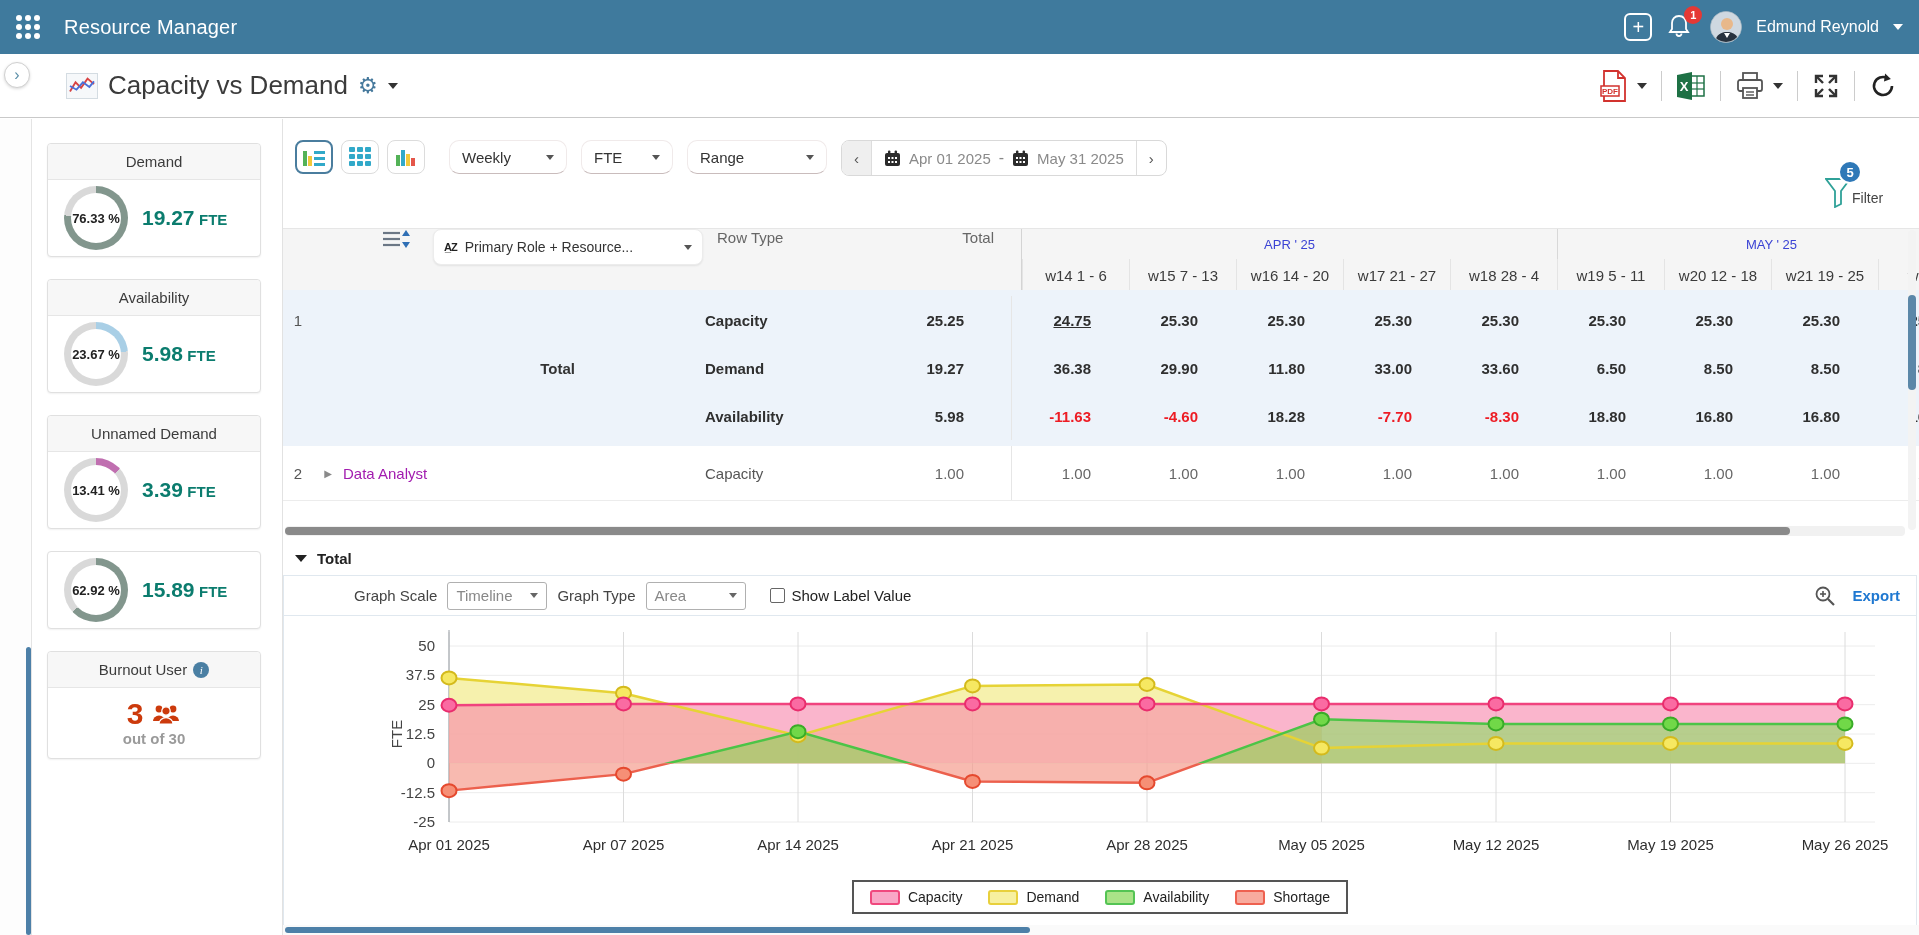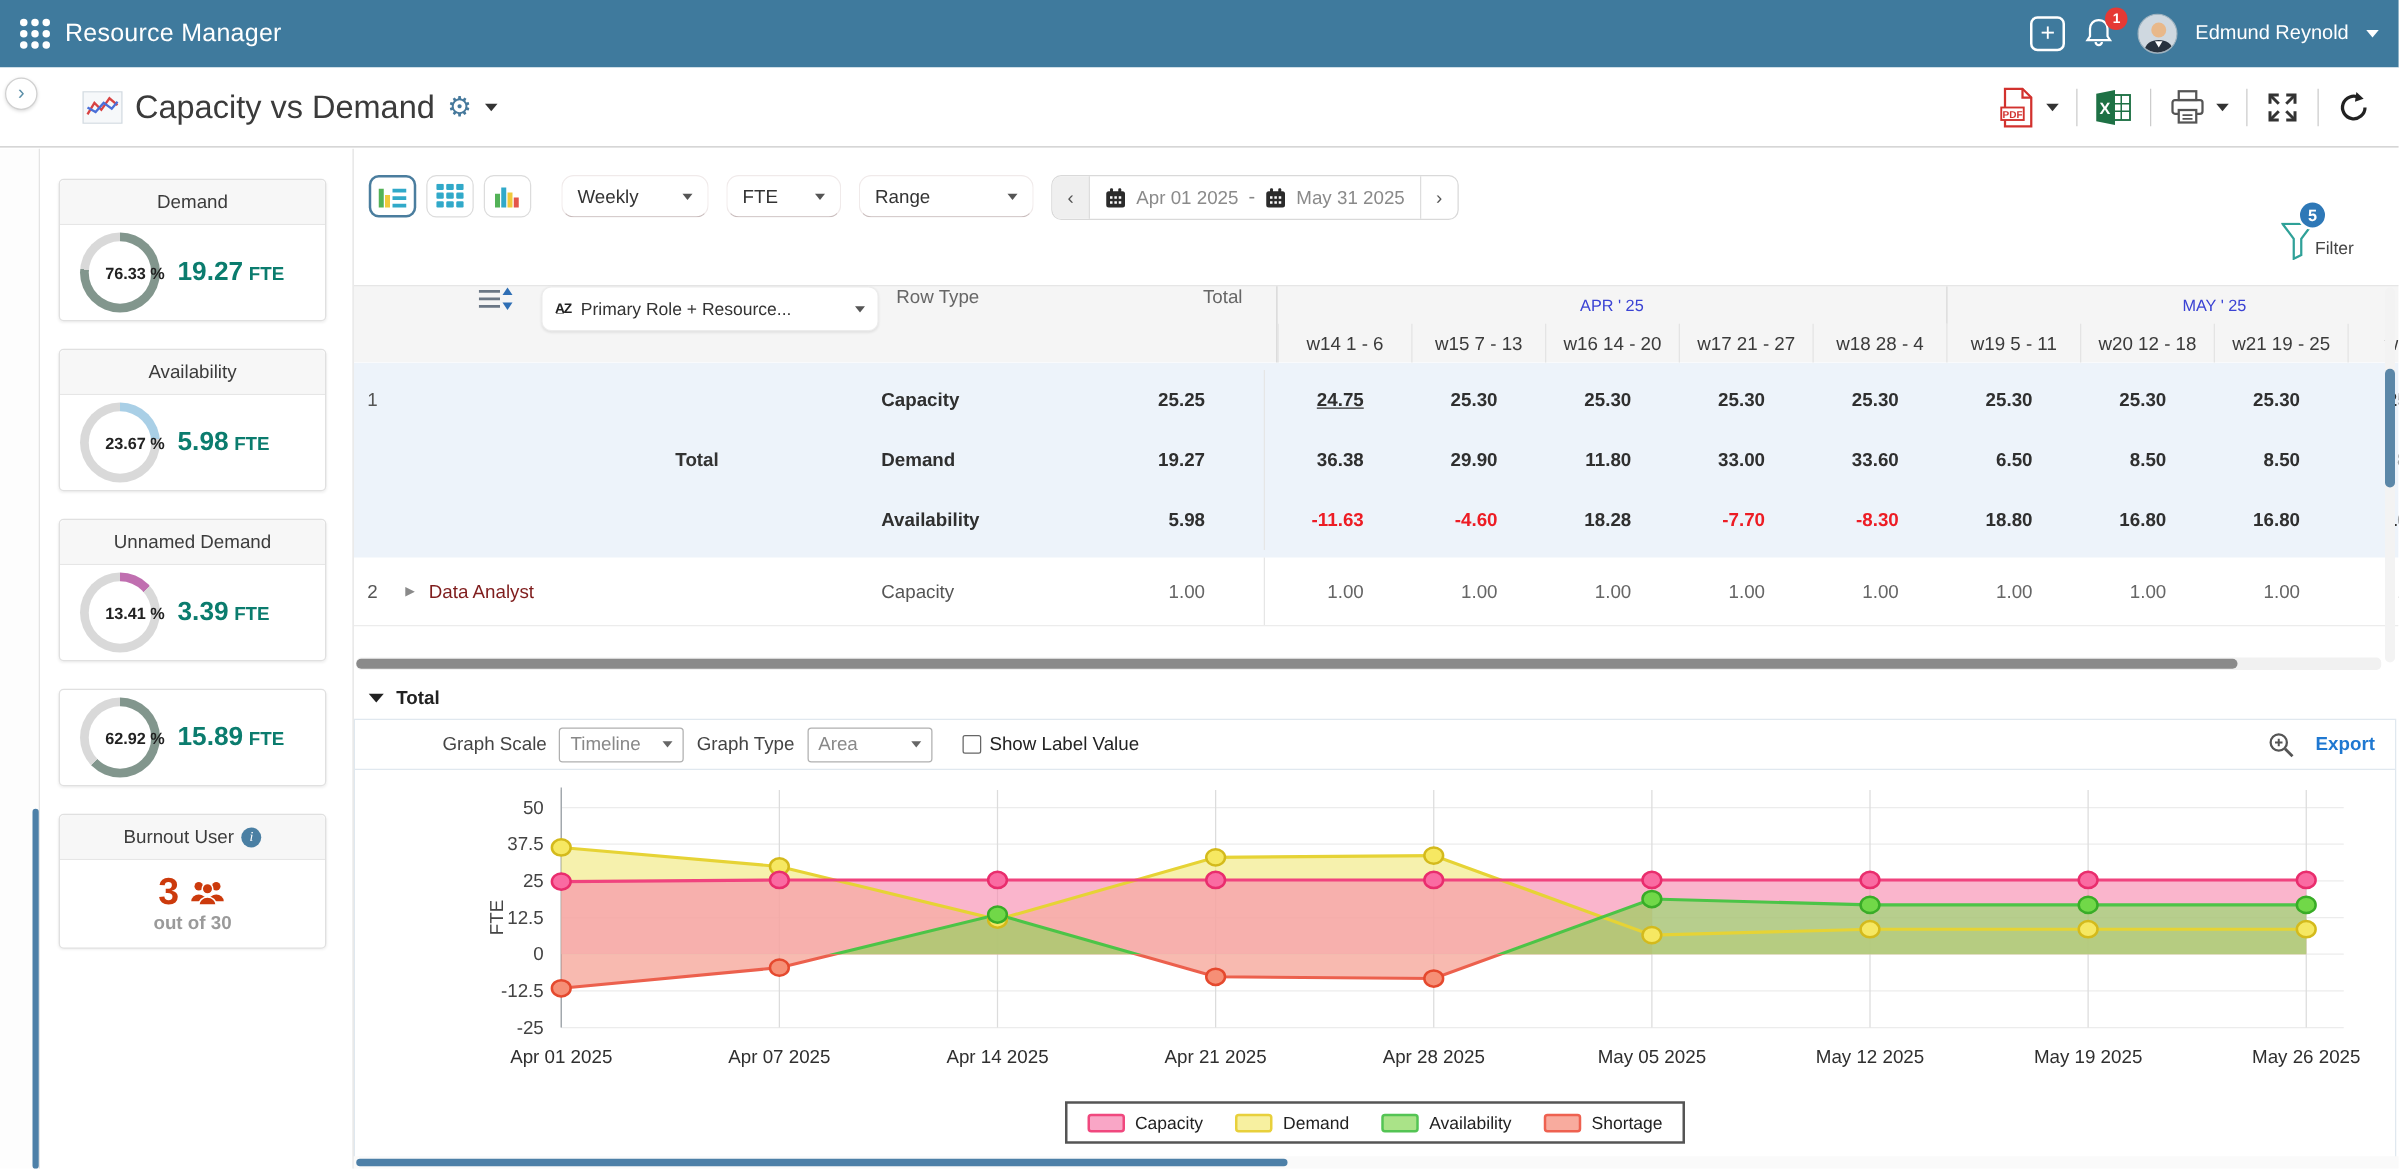--- a/index.html
+++ b/index.html
@@ -10,7 +10,7 @@
 
 .navbar{position:absolute;top:0;left:0;width:1919px;height:54px;background:#3f7a9d;
   display:flex;align-items:center;justify-content:space-between;padding:0 16px;}
-.nav-left{display:flex;align-items:center;gap:12px;}
+.nav-left{display:flex;align-items:center;gap:24px;}
 .grid-icon{display:grid;grid-template-columns:repeat(3,6px);grid-gap:3px;cursor:pointer;}
 .grid-icon i{width:6px;height:6px;border-radius:50%;background:#fff;}
 .app-title{color:#fff;font-size:20px;font-weight:500;letter-spacing:.2px;}

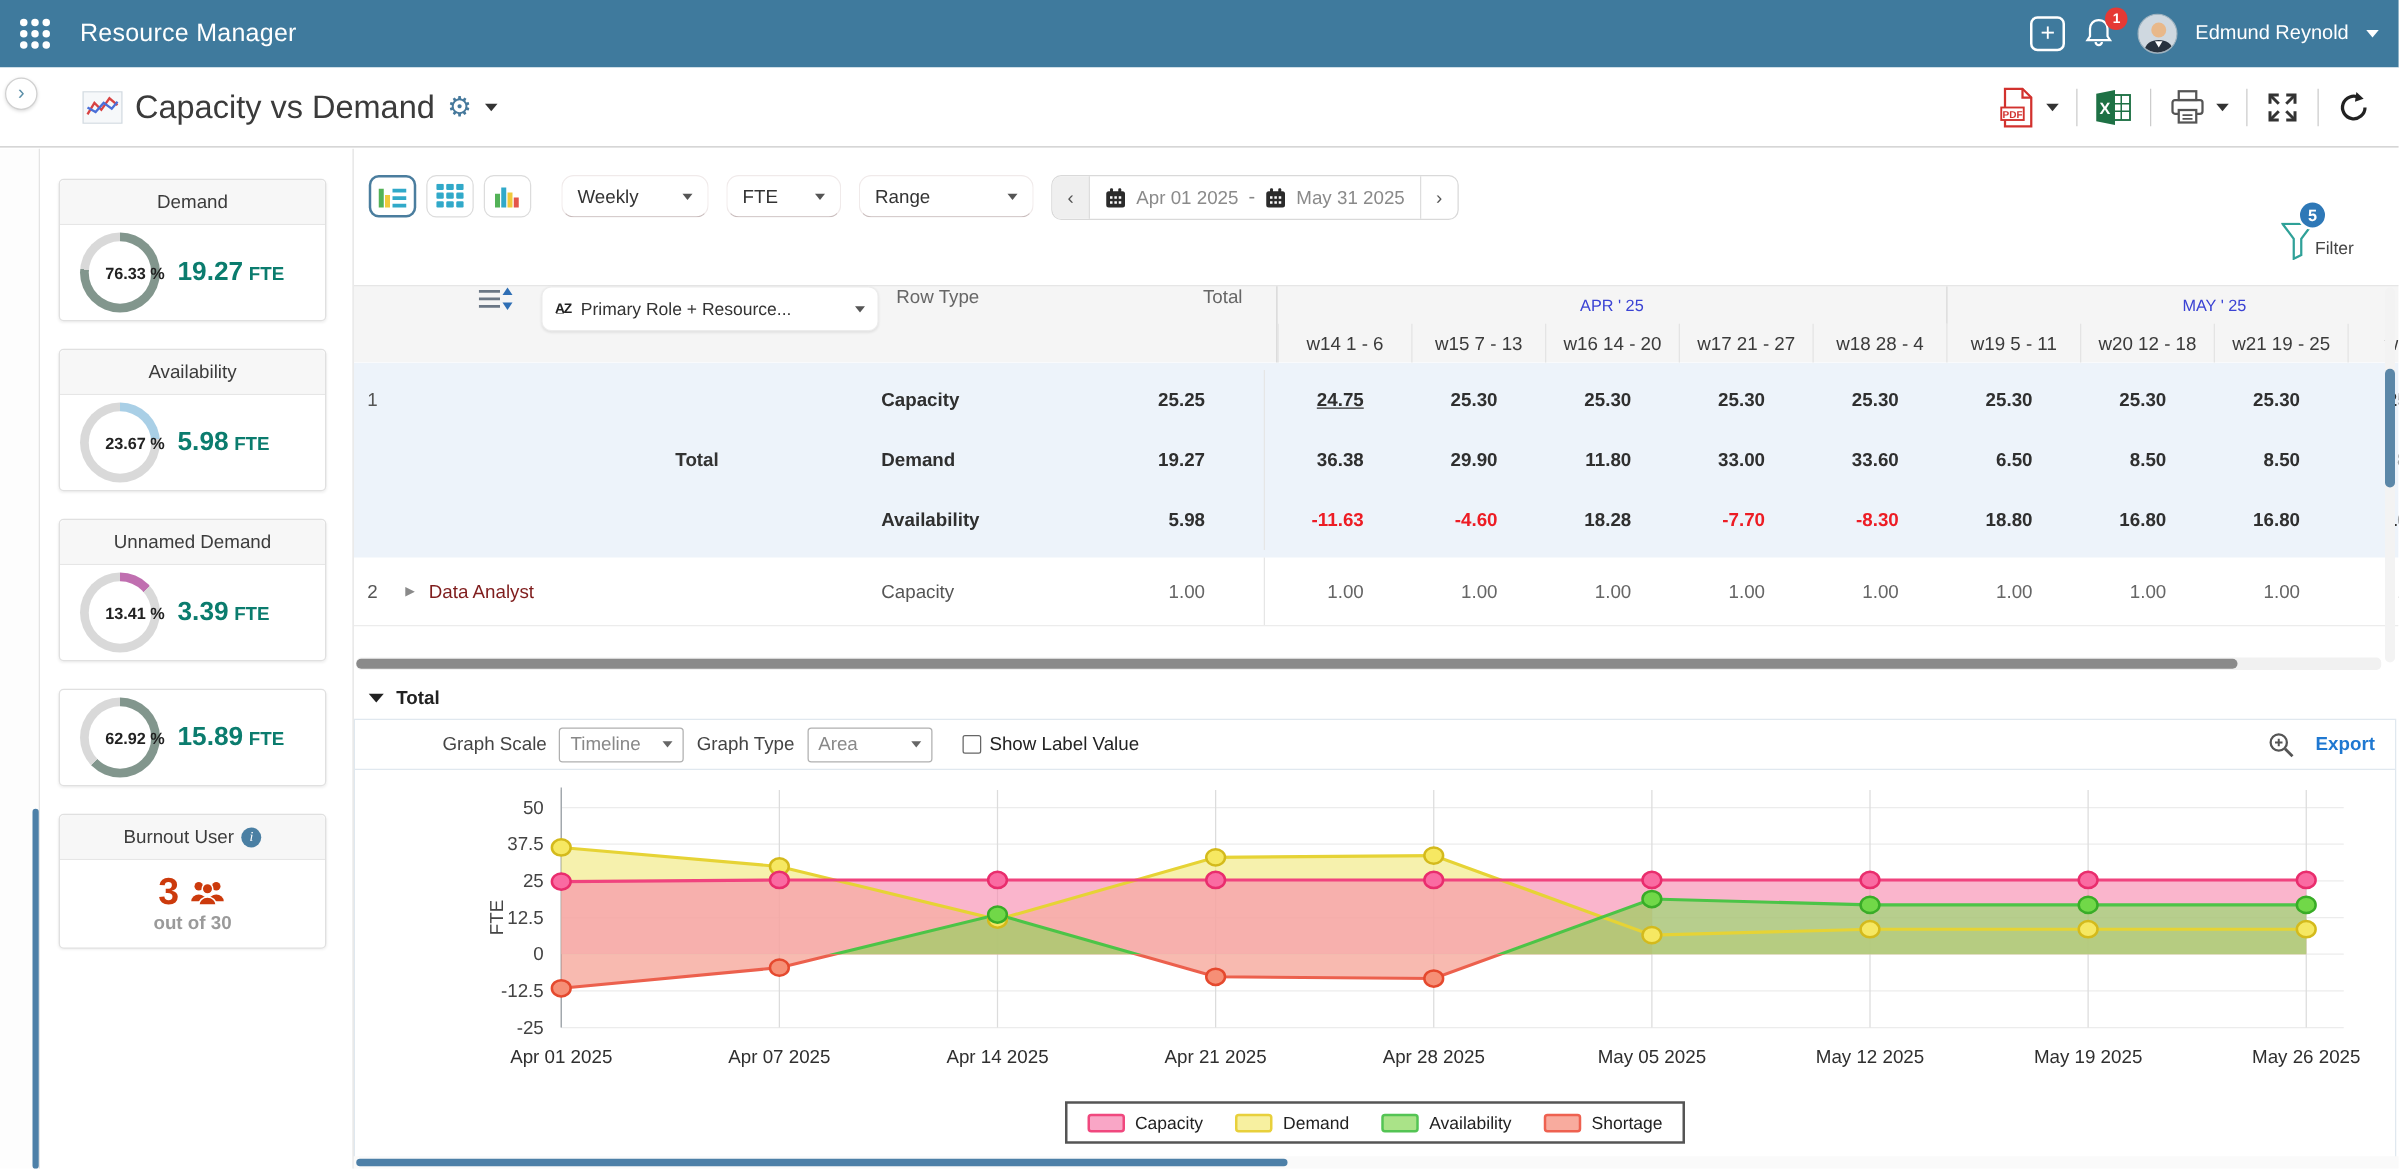--- a/index.html
+++ b/index.html
@@ -51,7 +51,7 @@
 .card-body{height:76px;display:flex;align-items:center;gap:14px;padding-left:16px;}
 .donut{position:relative;width:64px;height:64px;border-radius:50%;}
 .donut .hole{position:absolute;left:7px;top:7px;width:50px;height:50px;border-radius:50%;background:#fff;}
-.donut .pct{position:absolute;left:12px;top:0;width:64px;height:64px;display:flex;align-items:center;justify-content:center;
+.donut .pct{position:absolute;left:0;top:0;width:64px;height:64px;display:flex;align-items:center;justify-content:center;
   font-size:13px;font-weight:bold;color:#222;}
 .val .num{font-size:21px;font-weight:bold;color:#0b7c6e;}
 .val .unit{font-size:15px;font-weight:bold;color:#0b7c6e;}

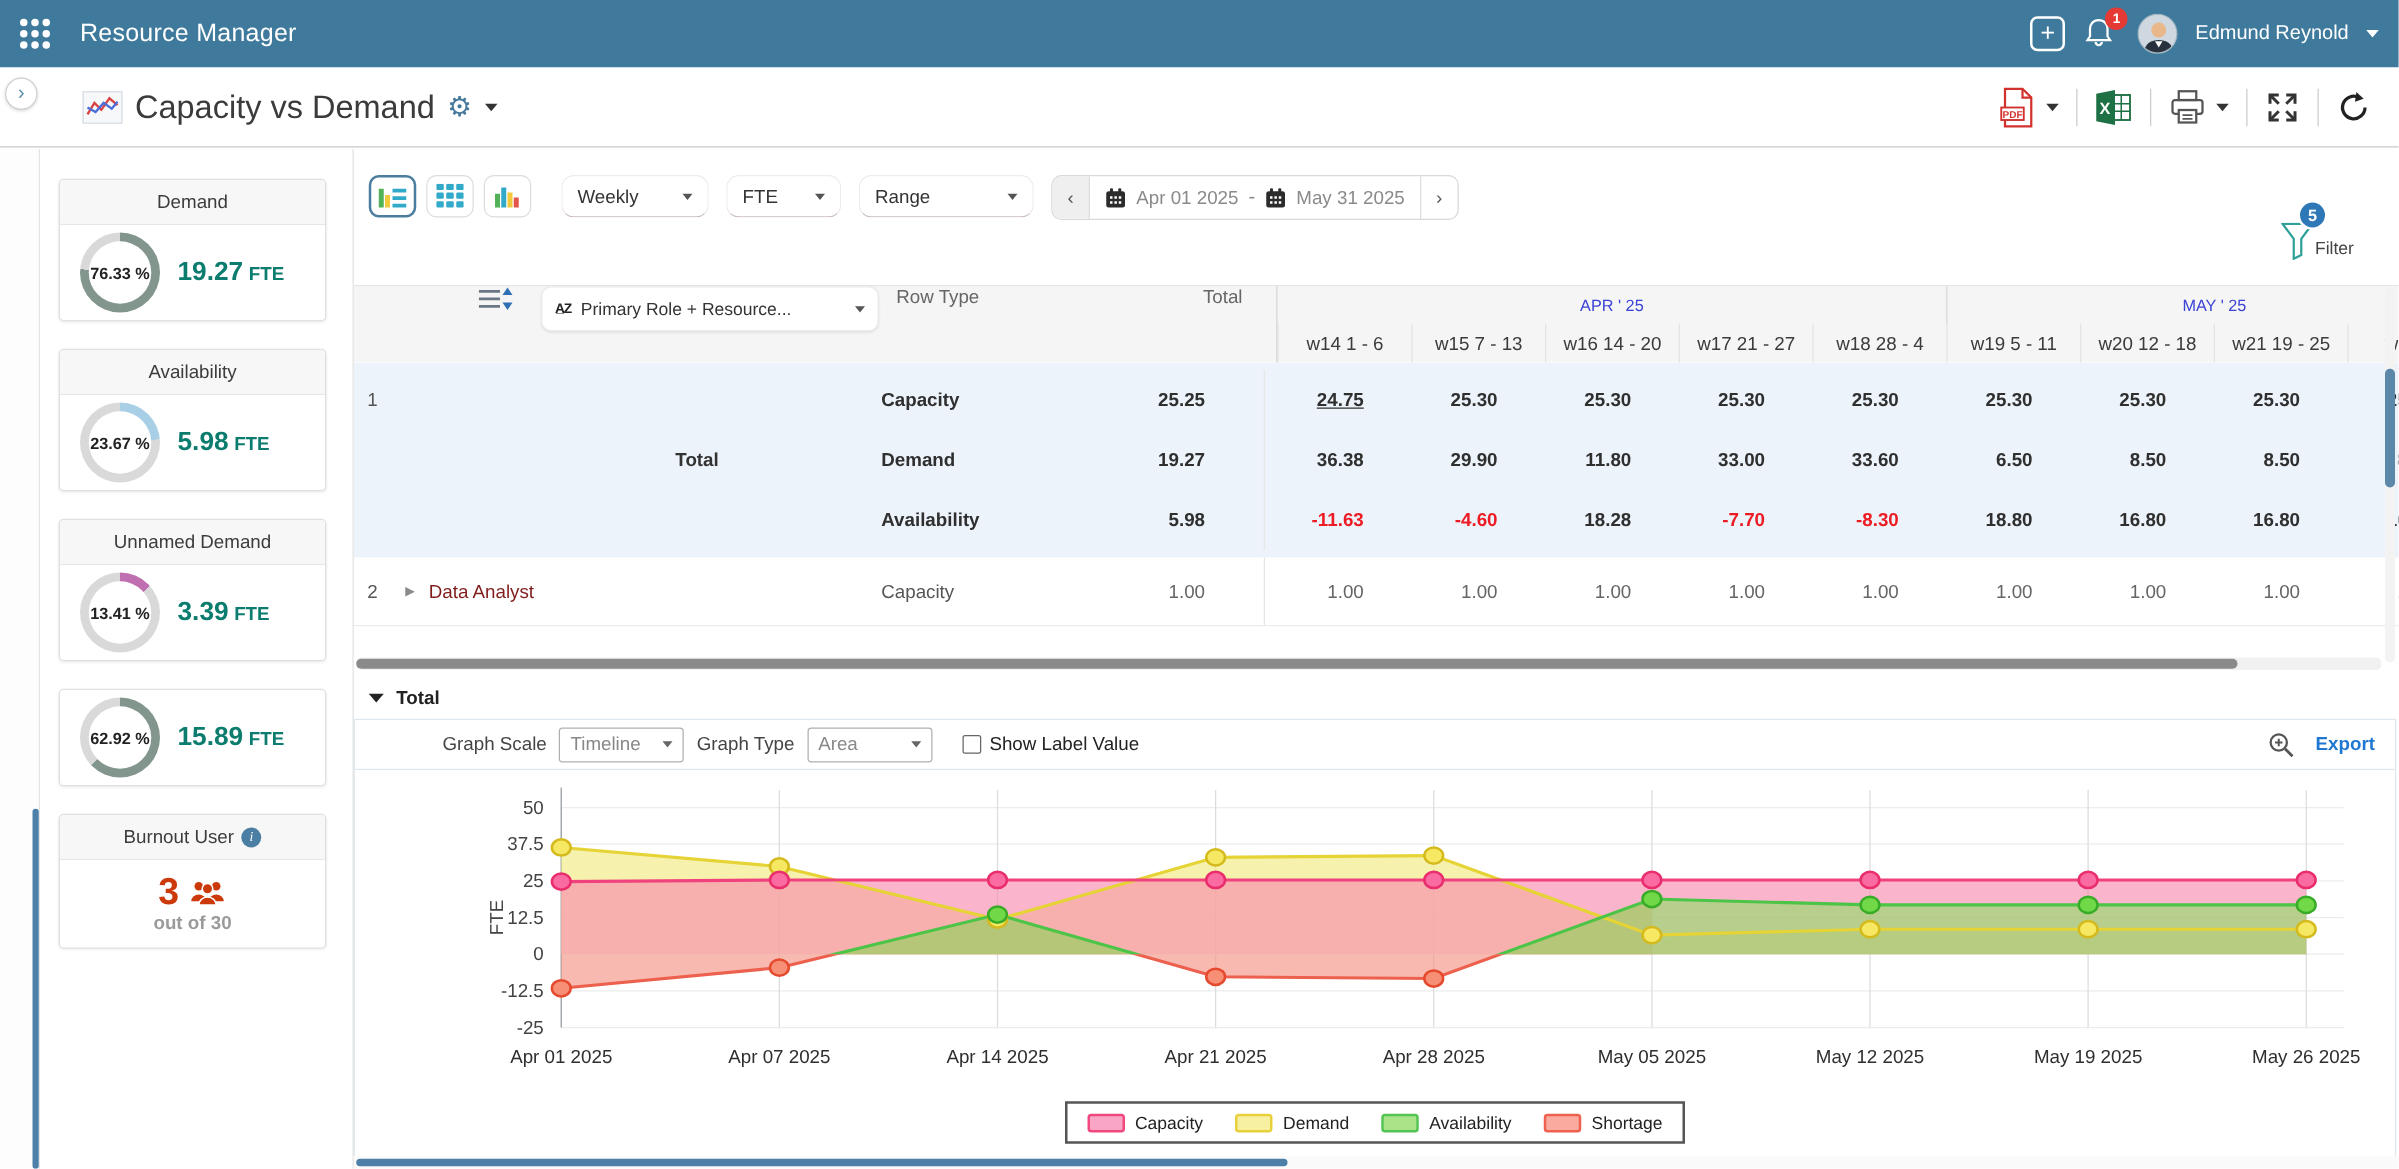--- a/index.html
+++ b/index.html
@@ -107,7 +107,7 @@
 .trow:not(.hl){border-bottom:1px solid #ececec;}
 .c-idx{grid-column:1;text-align:center;font-size:15px;color:#555;align-self:center;}
 .c-exp{grid-column:2;text-align:center;font-size:10px;color:#8a8a8a;align-self:center;cursor:pointer;}
-.c-name{grid-column:3;font-size:15px;color:#7f1d1d;align-self:center;}
+.c-name{grid-column:3;font-size:15px;color:#a21caf;align-self:center;}
 .c-name.right{text-align:right;padding-right:130px;font-weight:bold;color:#333;}
 .c-sep{grid-column:6;height:100%;border-right:1px solid #e6e6e6;}
 .c-type{font-size:15px;text-align:left;}

